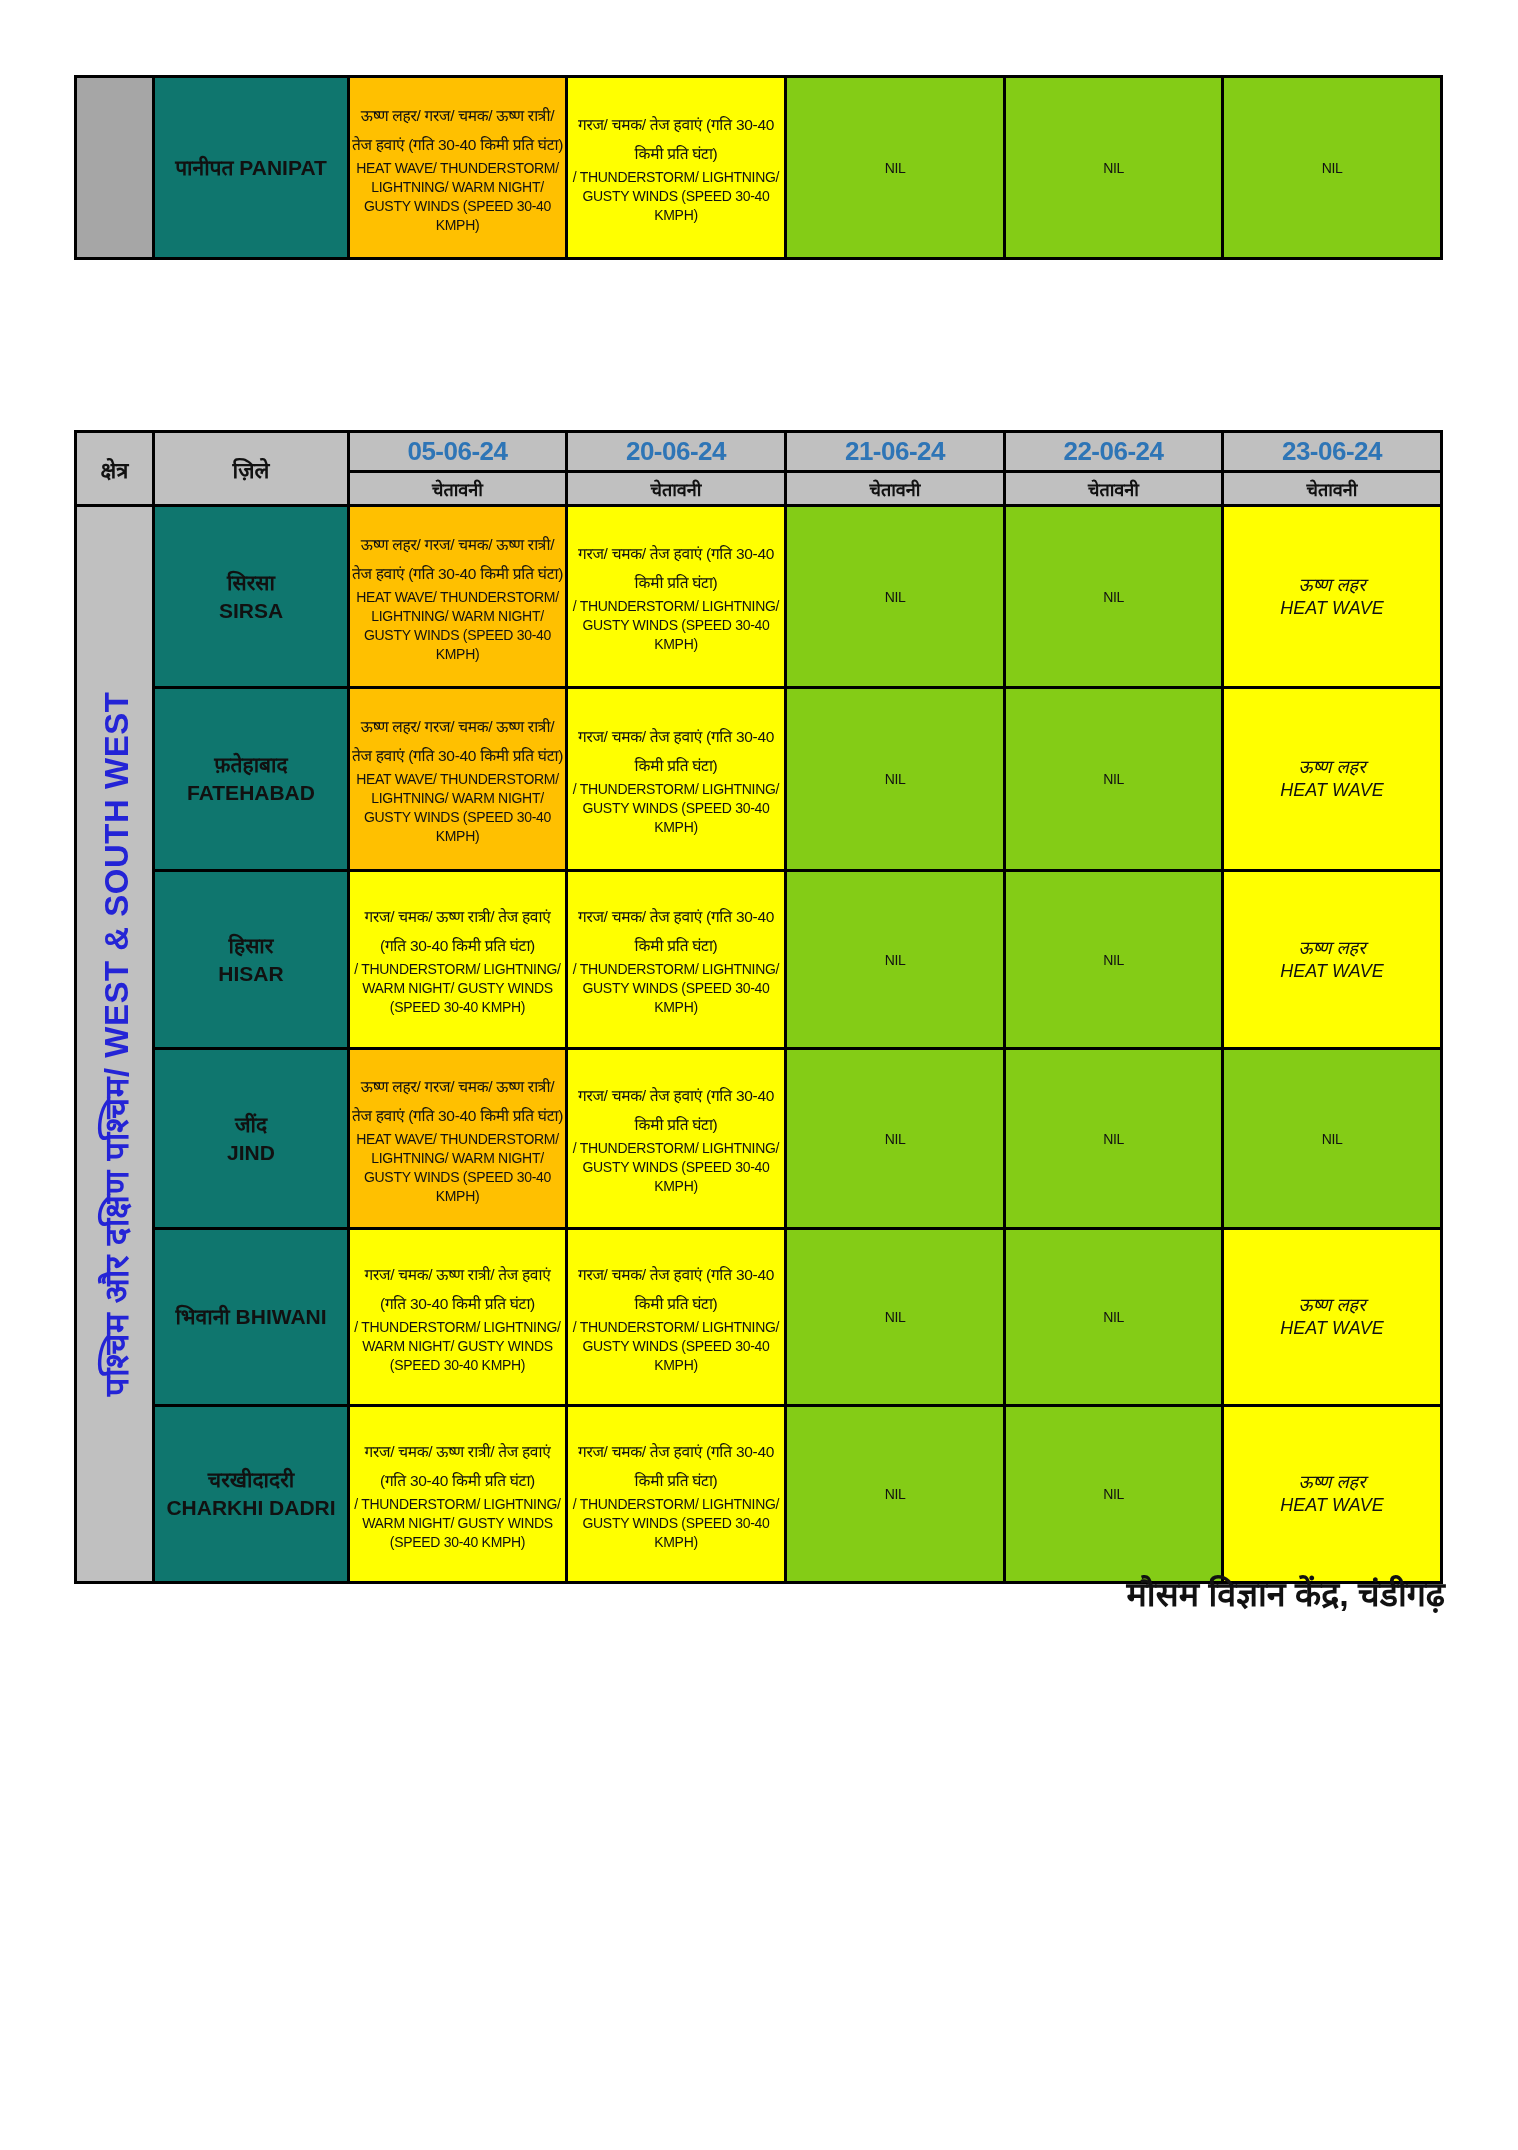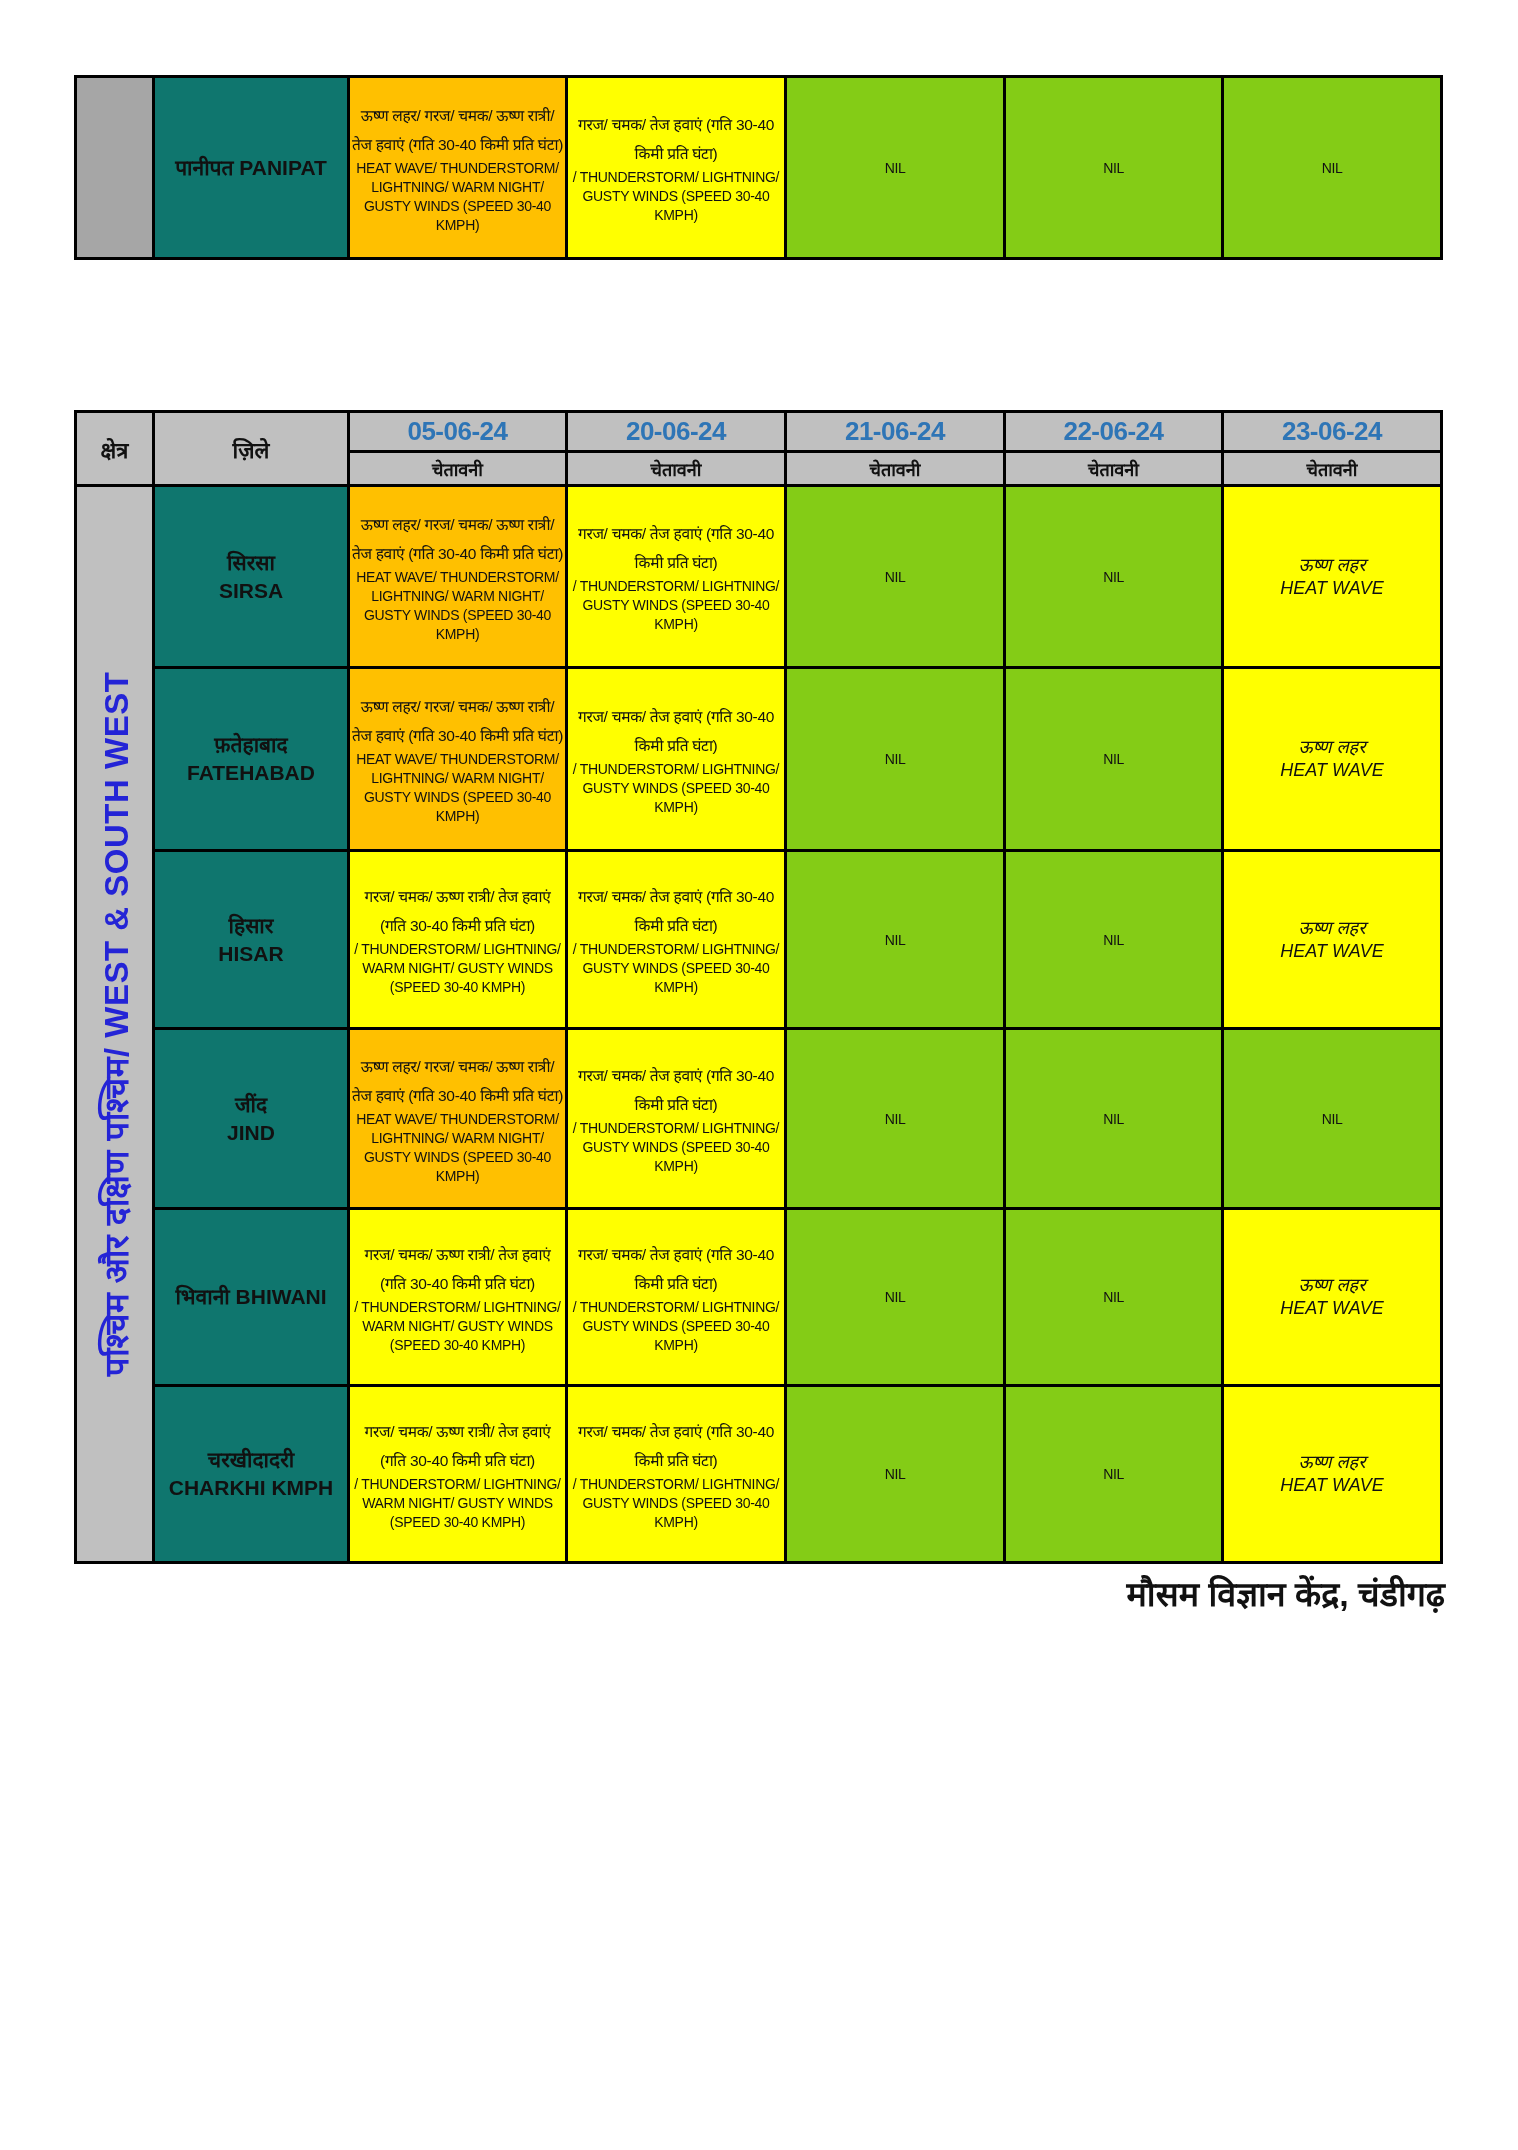--- a/index.html
+++ b/index.html
@@ -8,7 +8,7 @@
   table.wx { position:absolute; border-collapse:collapse; table-layout:fixed; left:74px; }
   table.wx td { border:3px solid #000; padding:0; text-align:center; vertical-align:middle; overflow:hidden; }
   #top-table { top:75px; width:1369px; }
-  #main-table { top:410px; width:1369px;padding-left:32px; }
+  #main-table { top:430px; width:1369px;padding-left:32px; }
   .gray { background:#a6a6a6; }
   .hdr { background:#c0c0c0; }
   .white { background:#0f766e; }

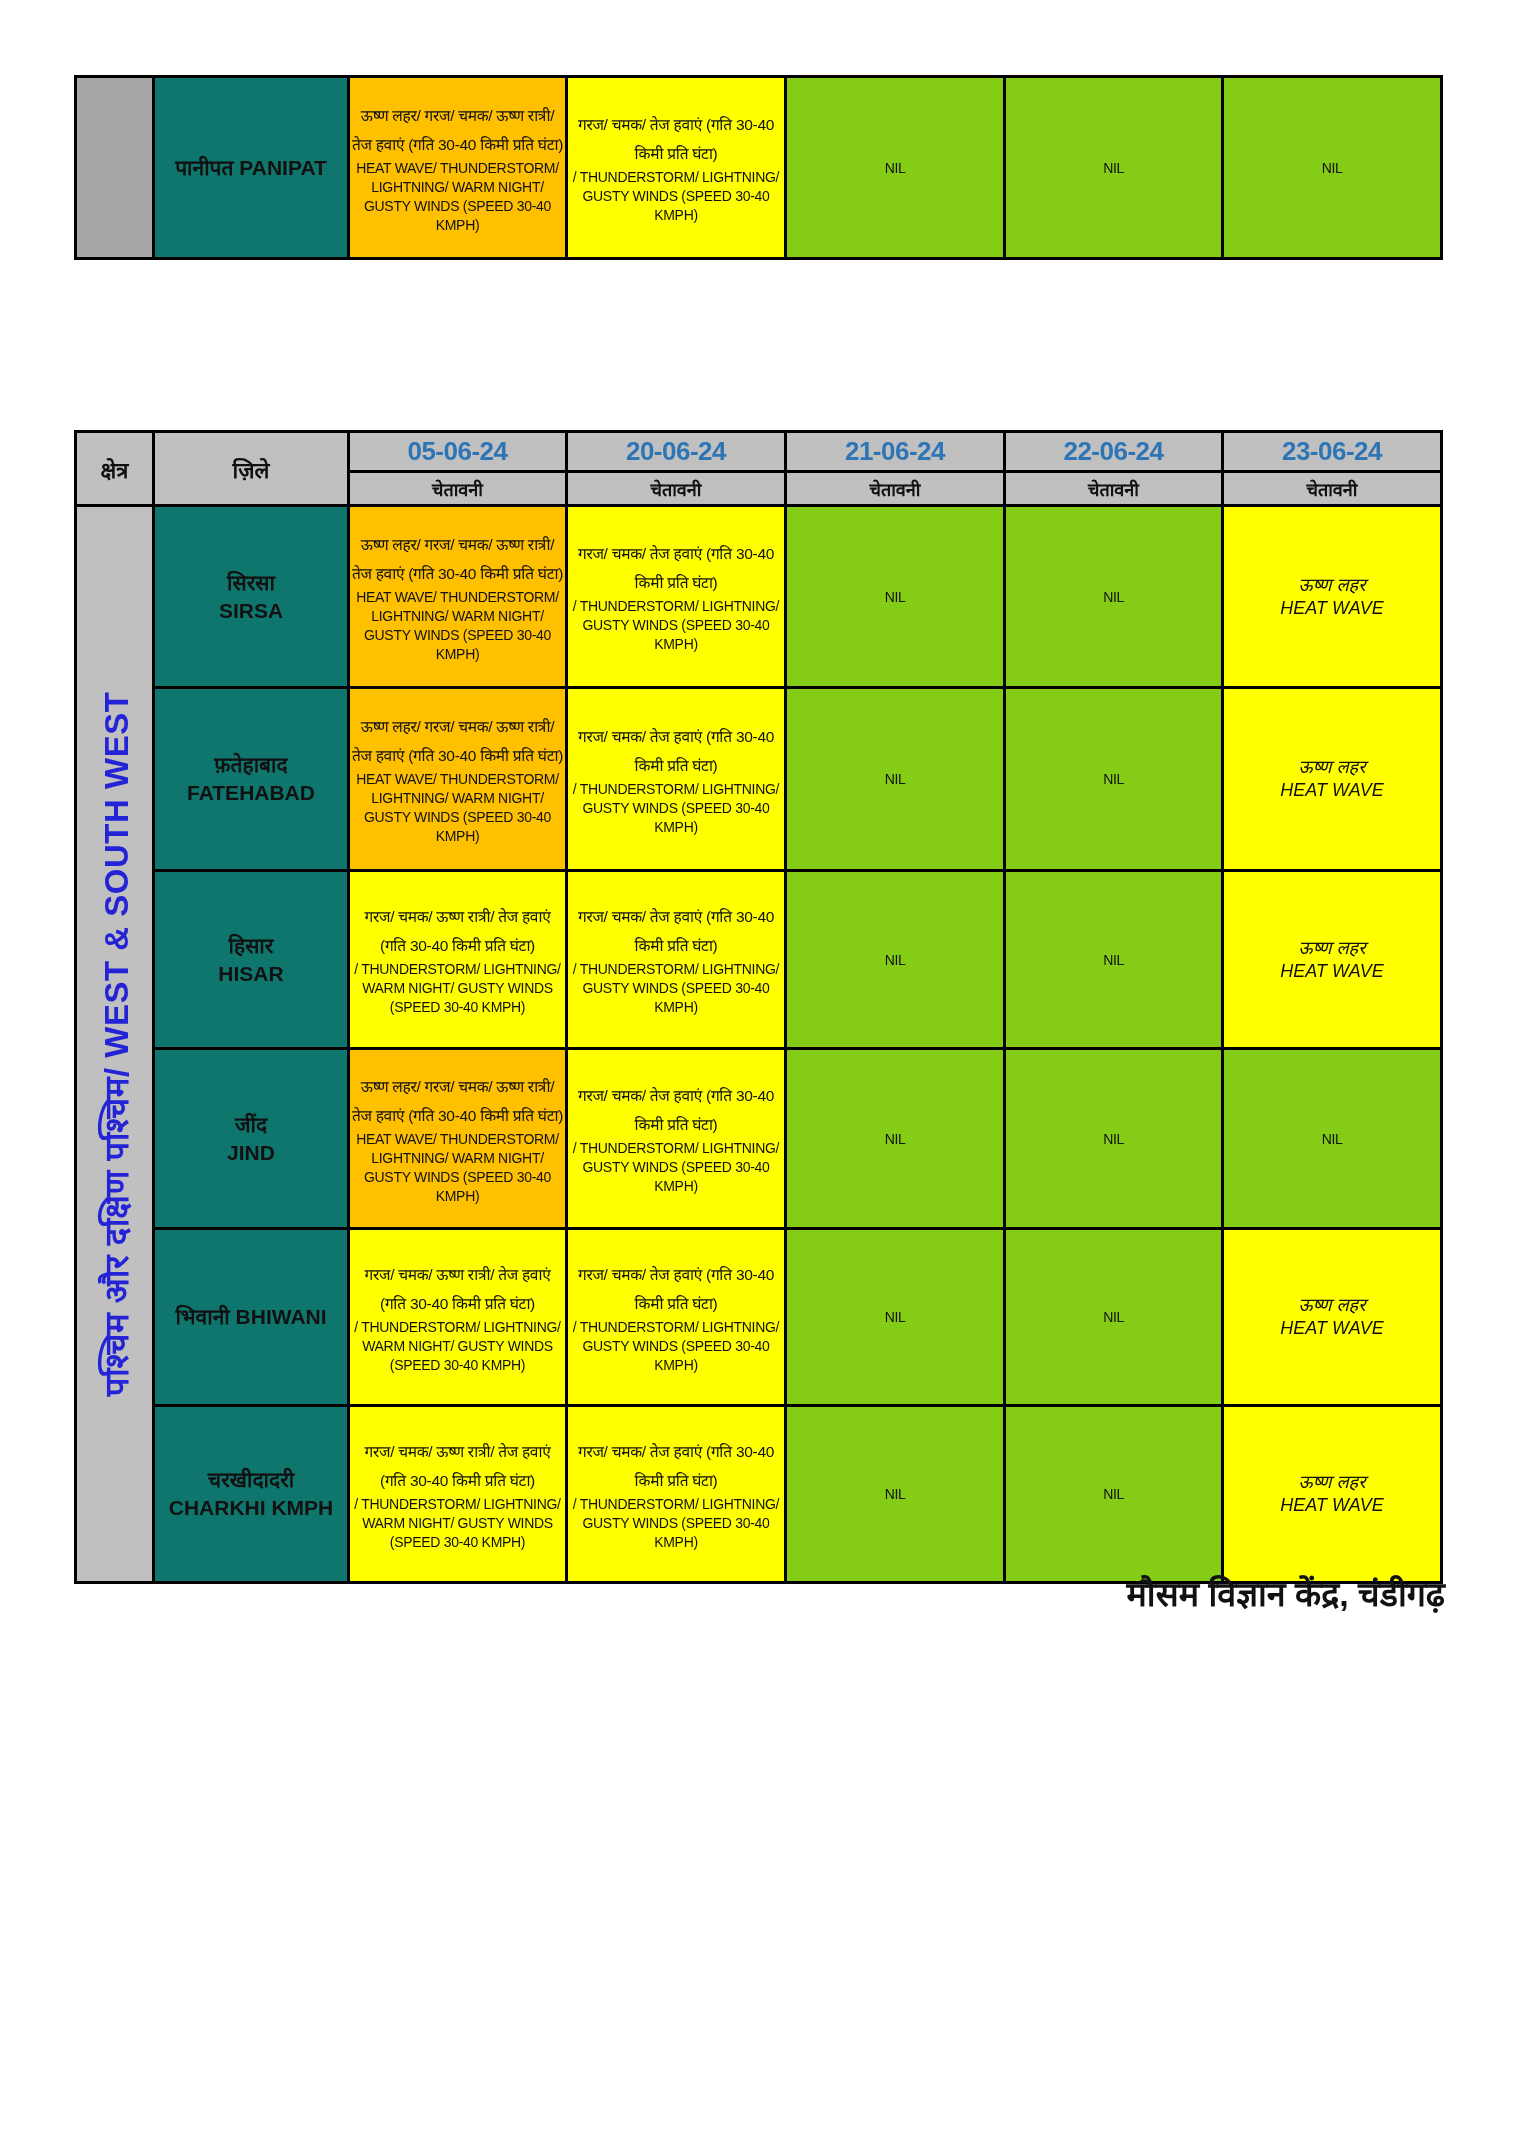--- a/index.html
+++ b/index.html
@@ -202,7 +202,7 @@
   <tr style="height:177px">
     <td class="white">
       <div class="dist-name">चरखीदादरी</div>
-      <div class="dist-name">CHARKHI KMPH</div>
+      <div class="dist-name">CHARKHI DADRI</div>
     </td>
     <td class="yellow warn">
       <span class="hi">गरज/ चमक/ ऊष्ण रात्री/ तेज हवाएं (गति 30-40 किमी प्रति घंटा)</span>

